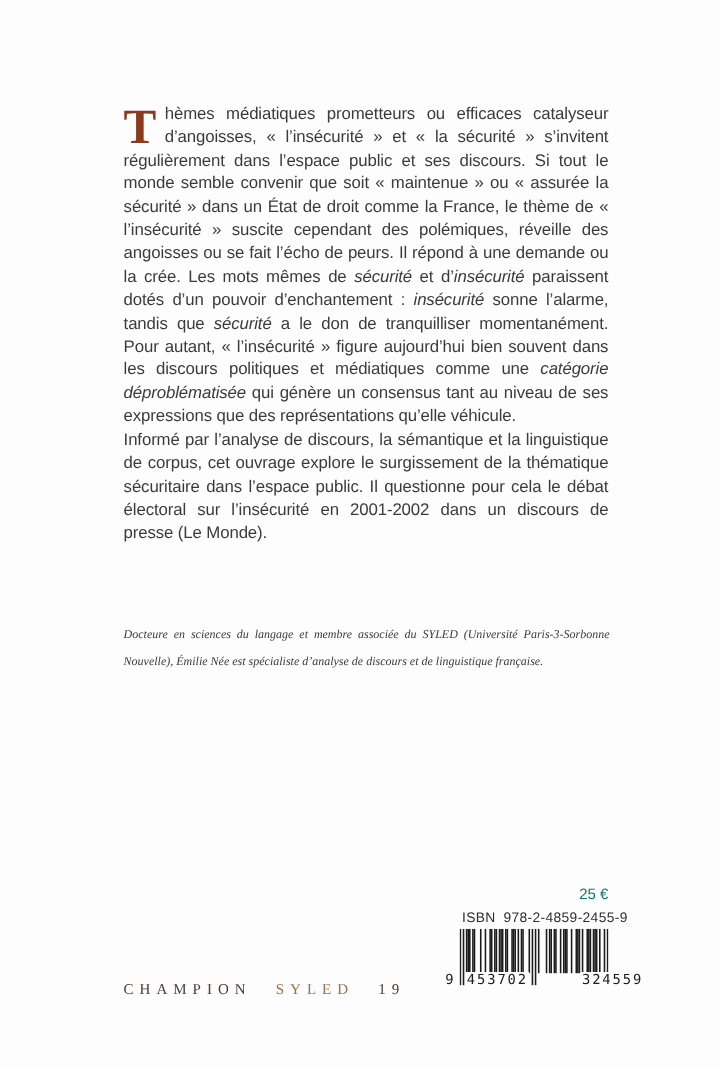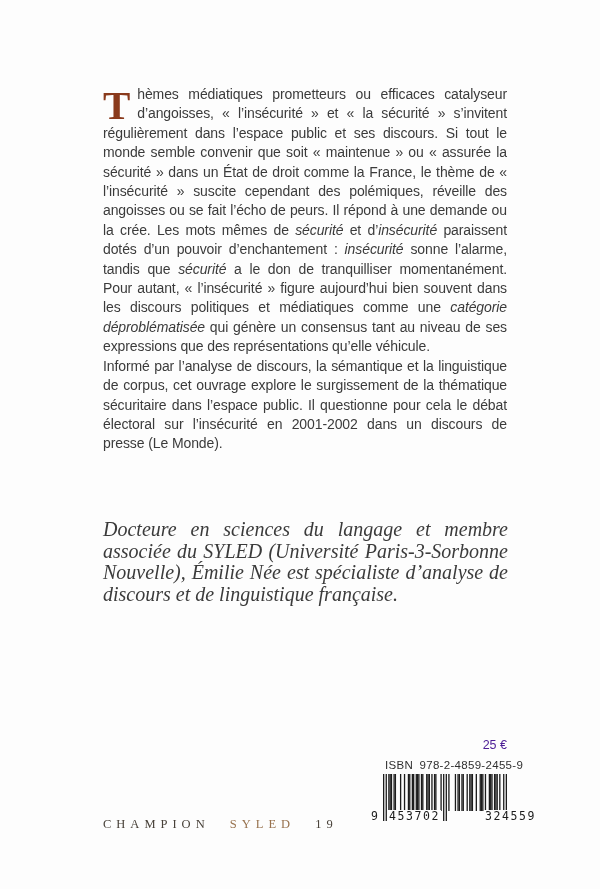--- a/index.html
+++ b/index.html
@@ -40,7 +40,7 @@
     position:absolute;left:103px;top:519px;width:405px;
     font-family:"Liberation Serif",serif;
     font-style:italic;
-    font-size:20px;line-height:21.5px;
+    font-size:10px;line-height:21.5px;
     color:var(--body-color);
     text-align:justify;
   }

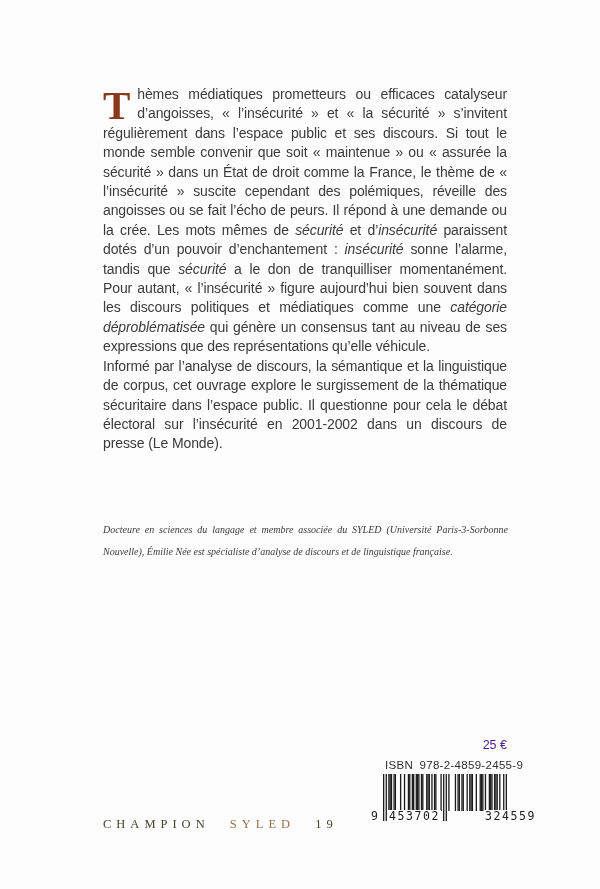--- a/index.html
+++ b/index.html
@@ -48,7 +48,7 @@
   .price{
     position:absolute;left:383px;top:738px;width:124px;
     text-align:right;
-    font-size:12.5px;color:#4c1d95;
+    font-size:12.5px;color:#0f766e;
   }
   
   .isbn{

